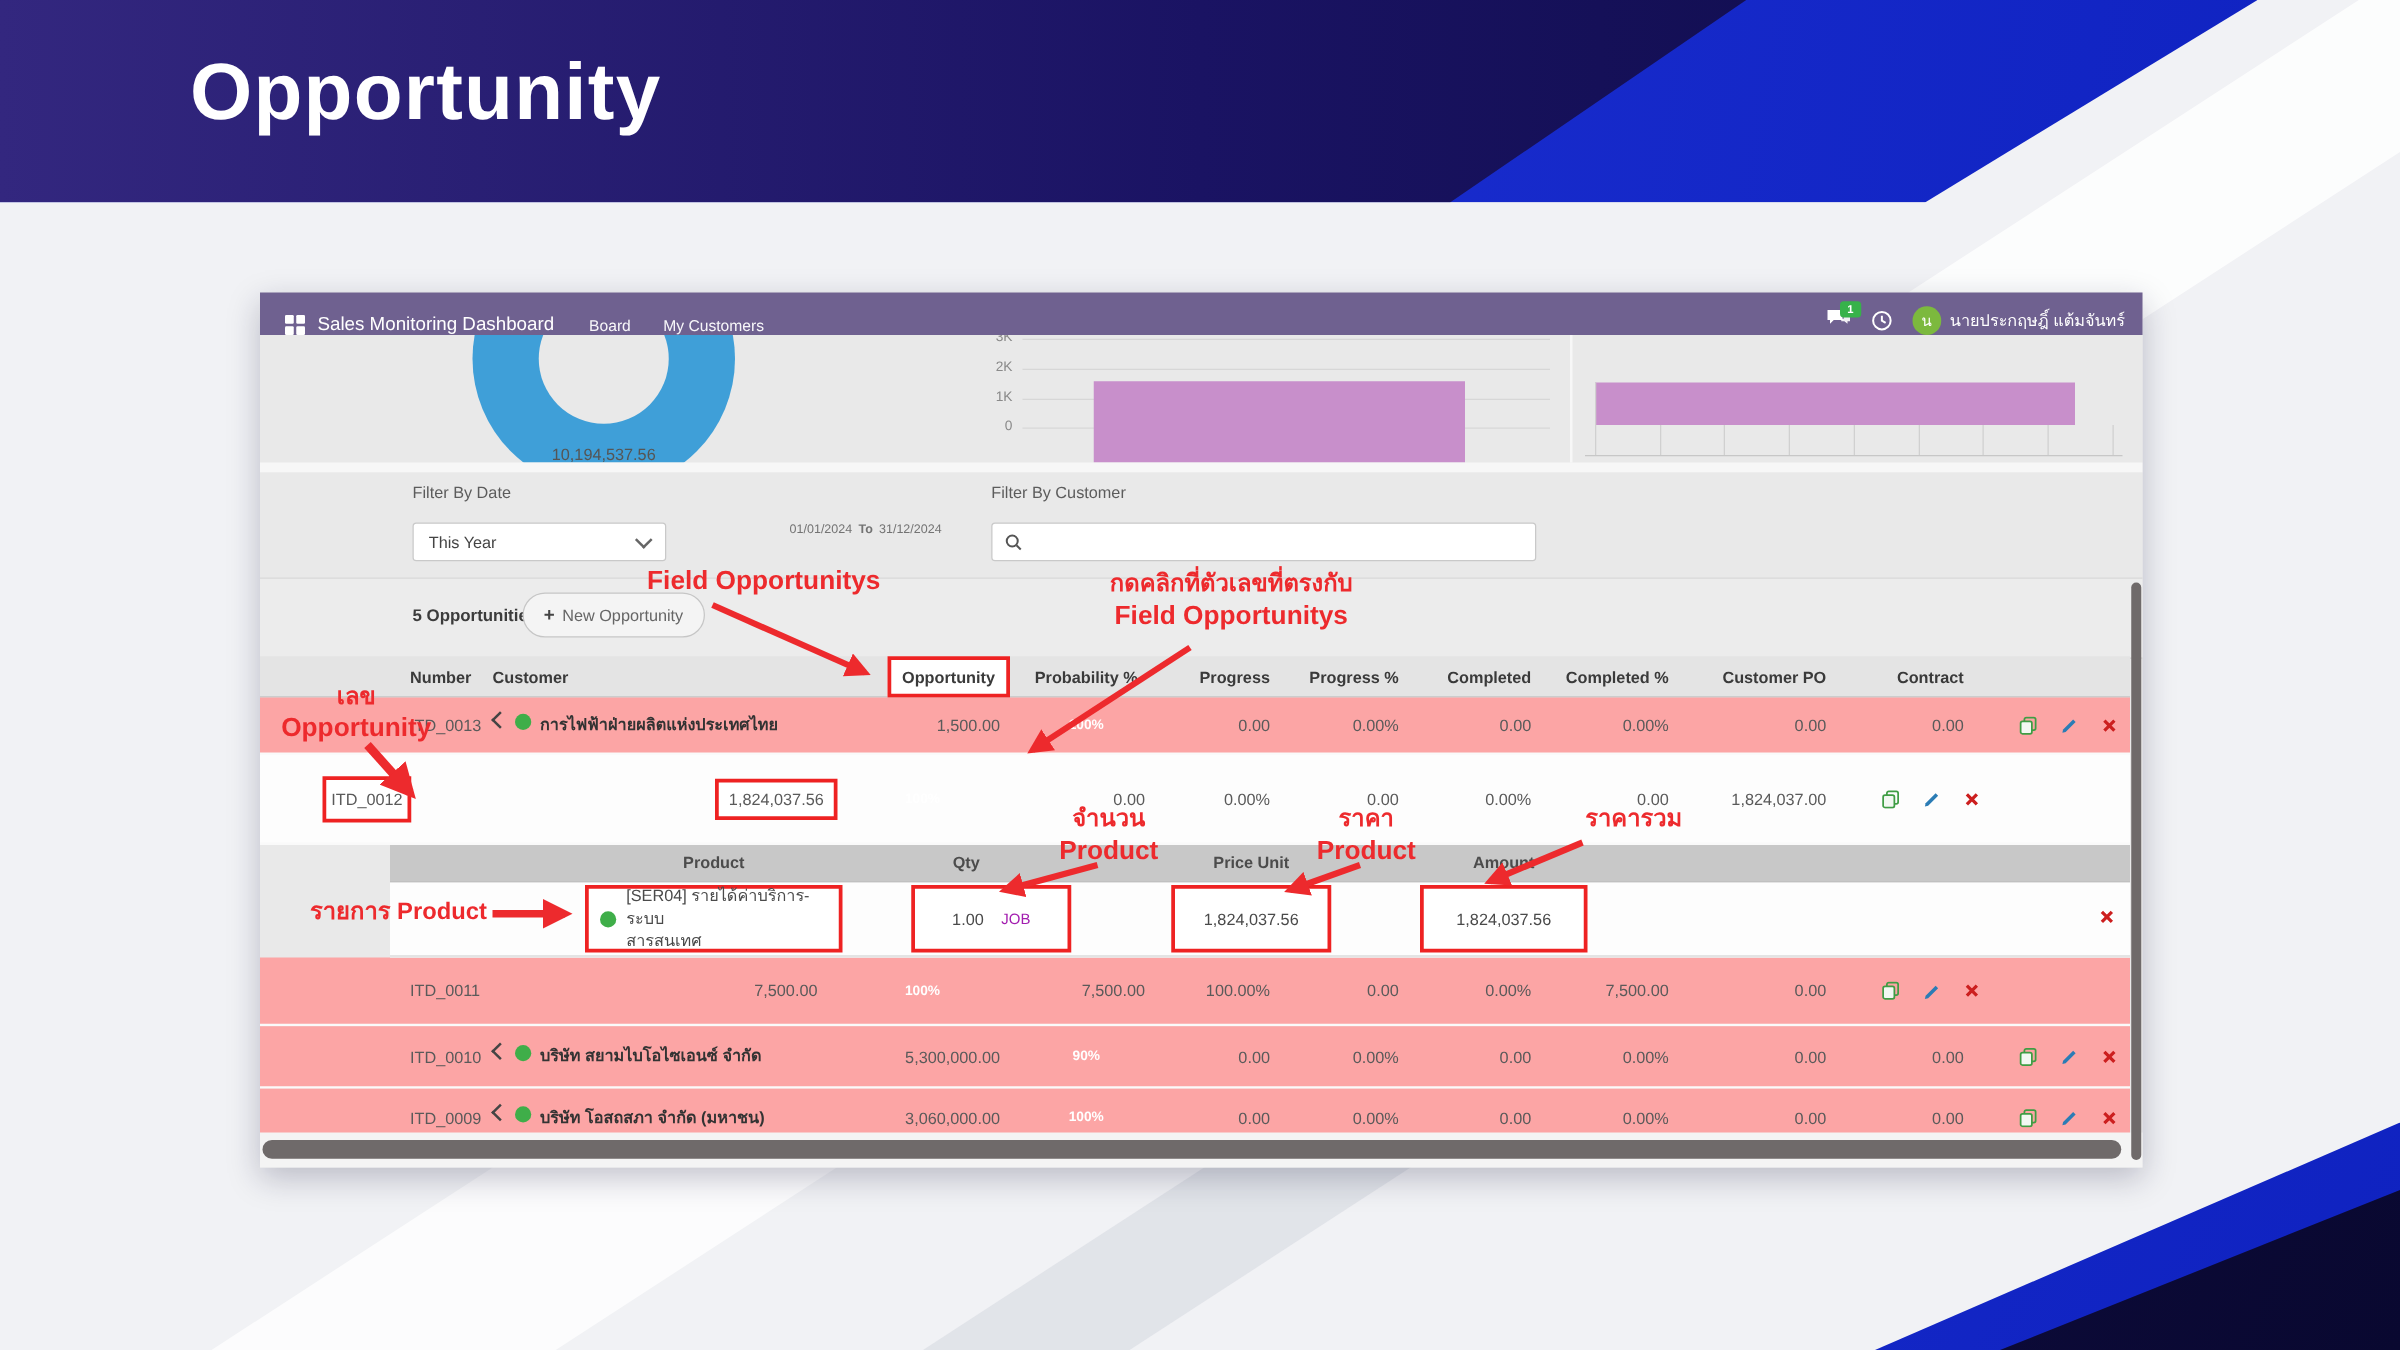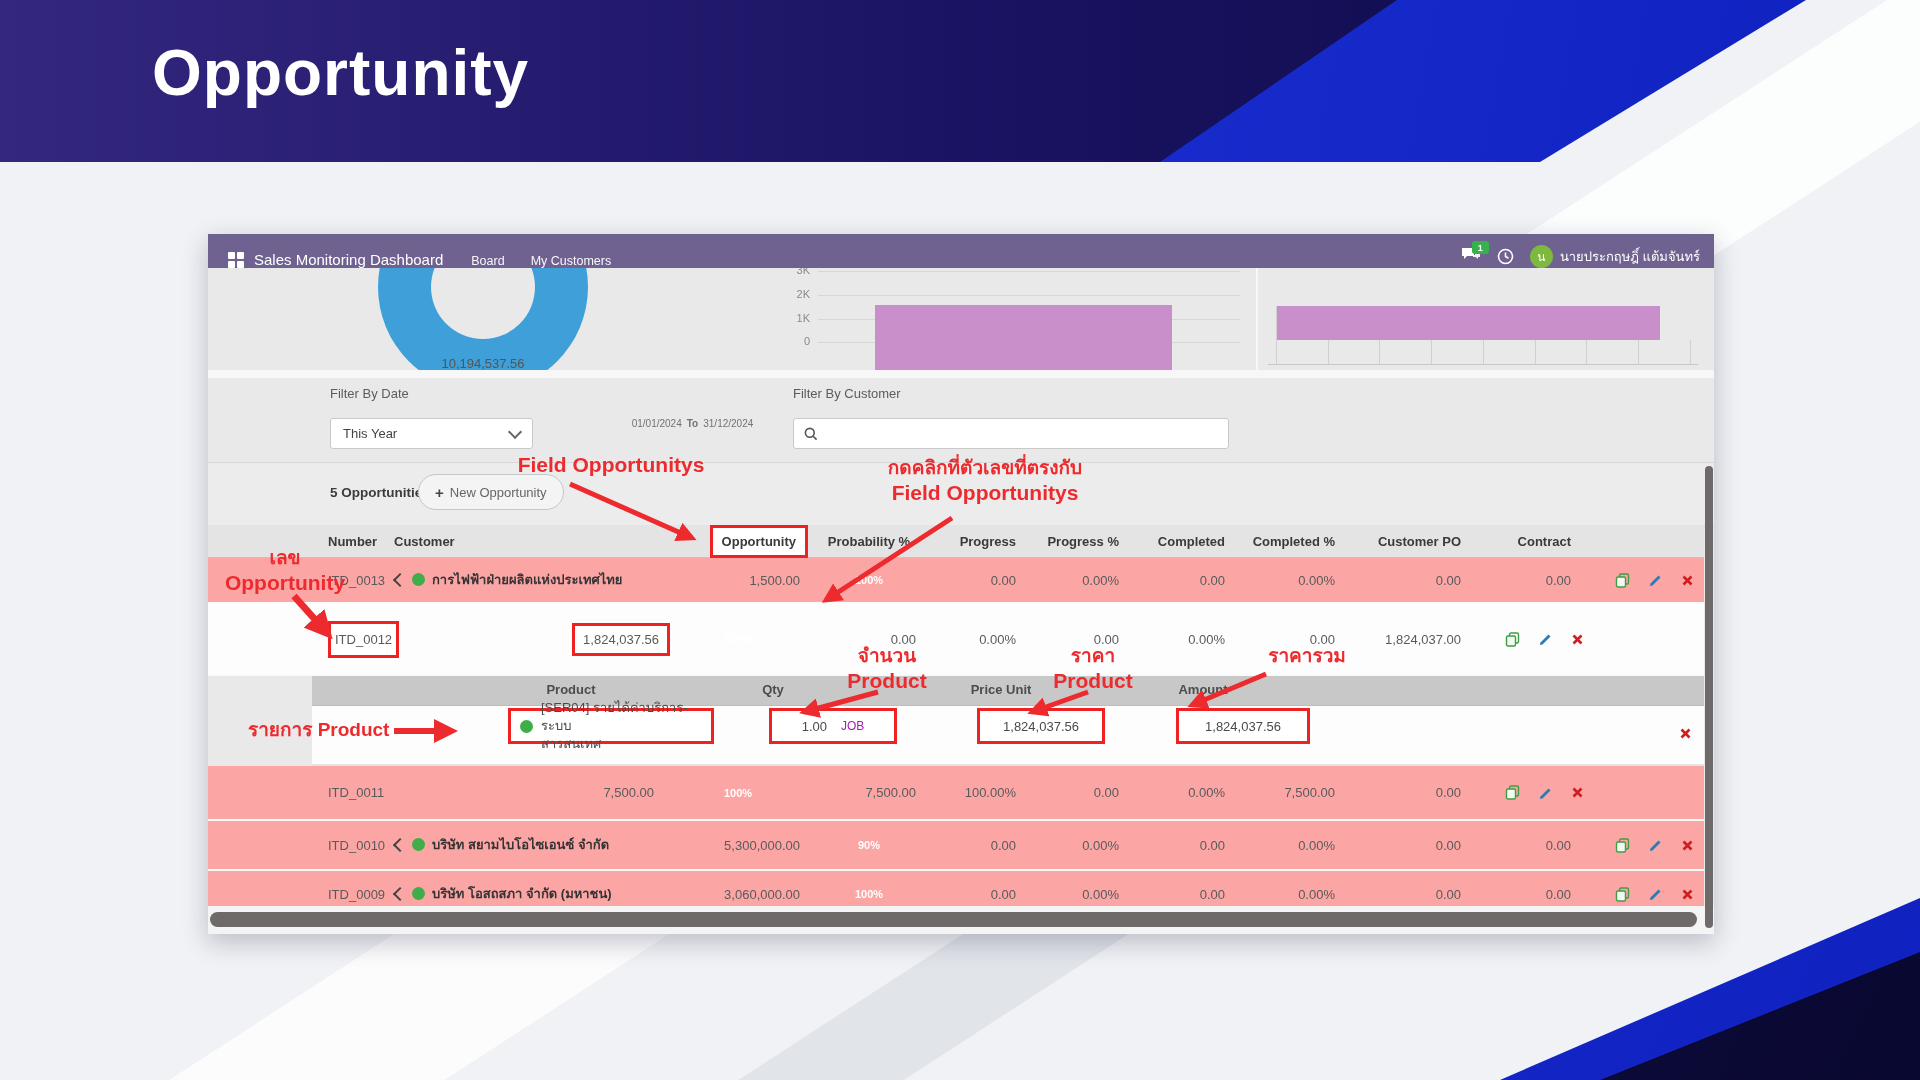--- a/index.html
+++ b/index.html
@@ -71,7 +71,7 @@
   .thead{height:32px;background:#e4e4e4;border-bottom:1px solid #c4c4c4;font-weight:700;color:#3a3a3a;overflow:visible;}
   .cell{box-sizing:border-box;}
   .cnum{padding-left:120px;}
-  .ccust{display:flex;align-items:center;gap:7px;padding-left:1px;}
+  .ccust{display:flex;gap:7px;padding-left:1px;}
   .cright{text-align:right;padding-right:4px;}
   .cbar{padding-left:14px;text-align:center;}
   .cact{display:flex;align-items:center;gap:19px;padding-left:40px;}

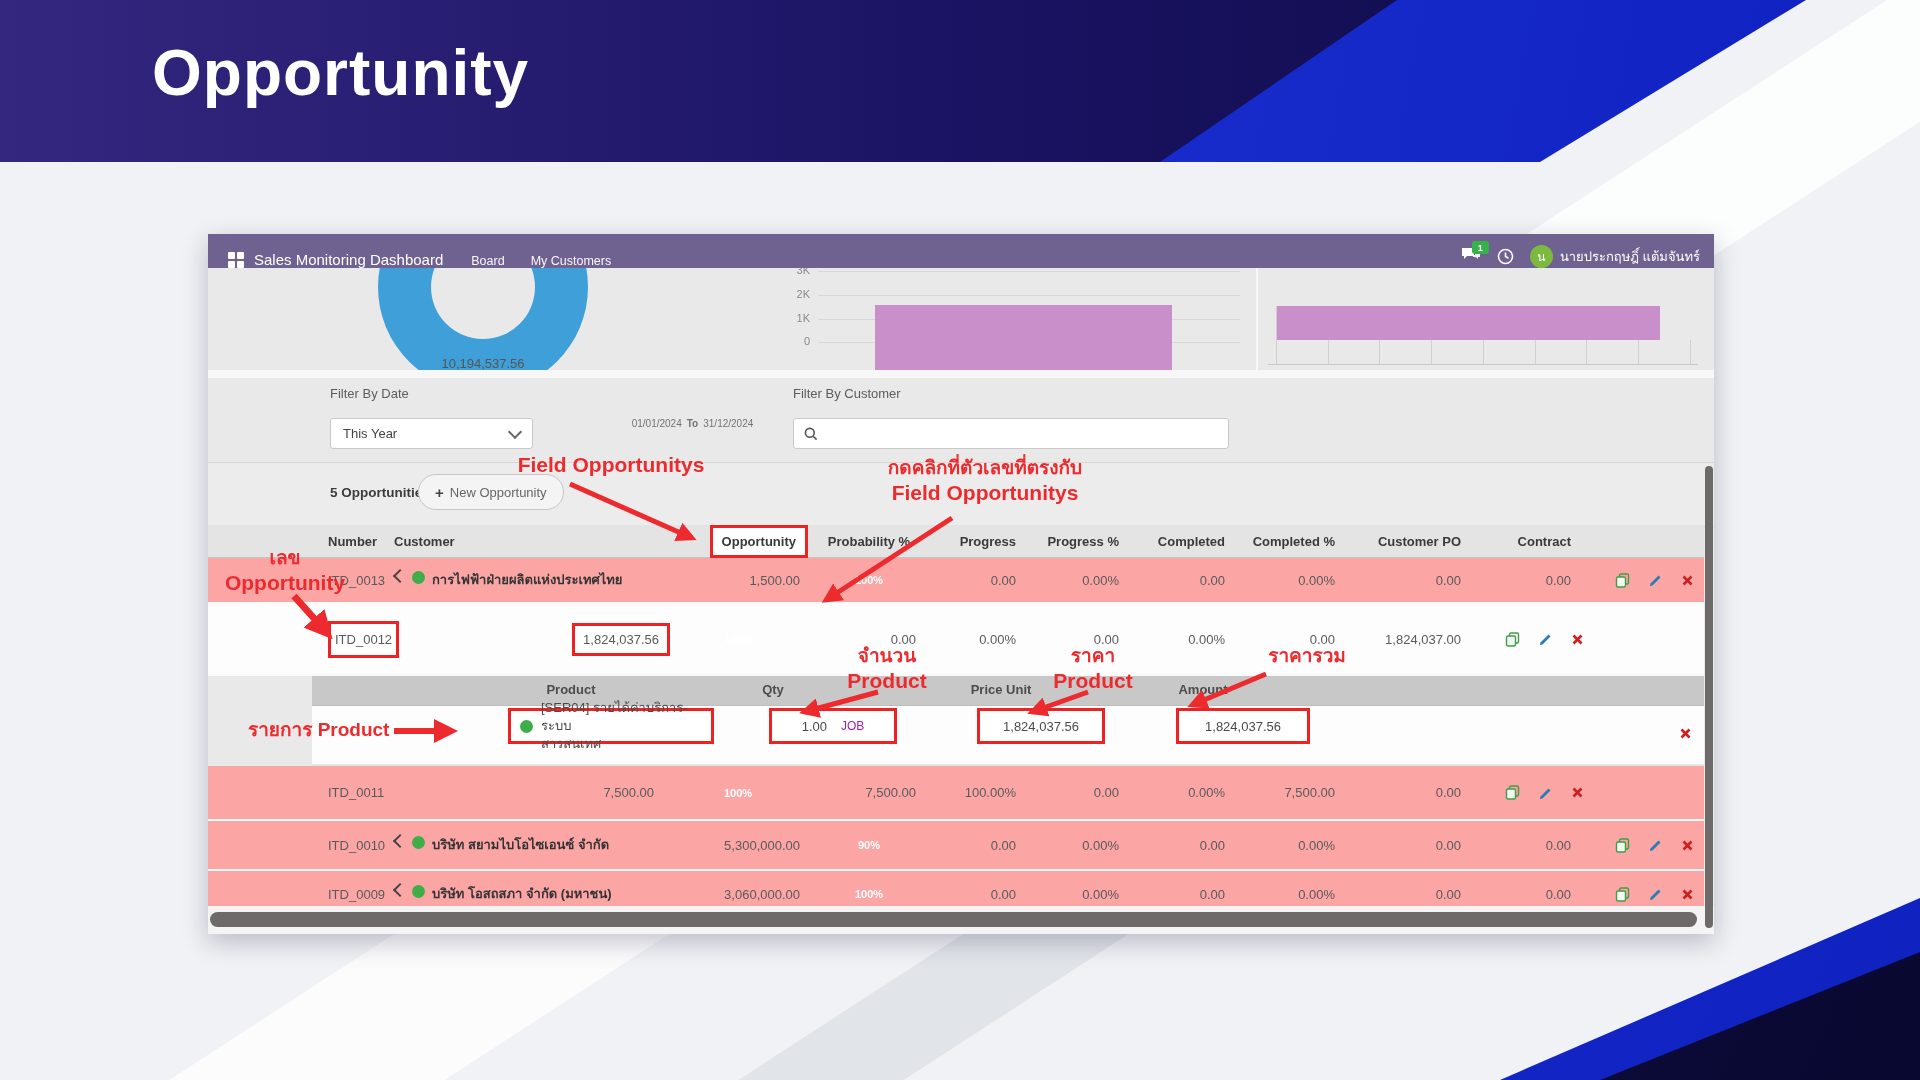--- a/index.html
+++ b/index.html
@@ -90,7 +90,7 @@
   .r09{height:46px;border-bottom:0;}
   .redbox{border:3px solid #ee2222;background:#fff;box-sizing:border-box;}
   .numbox{width:112px;padding:8px 4px;text-align:center;}
-  .r12 .cnum{padding-left:120px;}
+  .r12 .cnum{padding-left:50px;}
   .valbox{padding:6px 8px;margin-right:-12px;}
   .hdbox{padding:6px 9px;margin-right:-4px;font-weight:700;color:#3a3a3a;display:inline-block;}
   .c3flex{display:flex;justify-content:flex-end;align-items:center;}

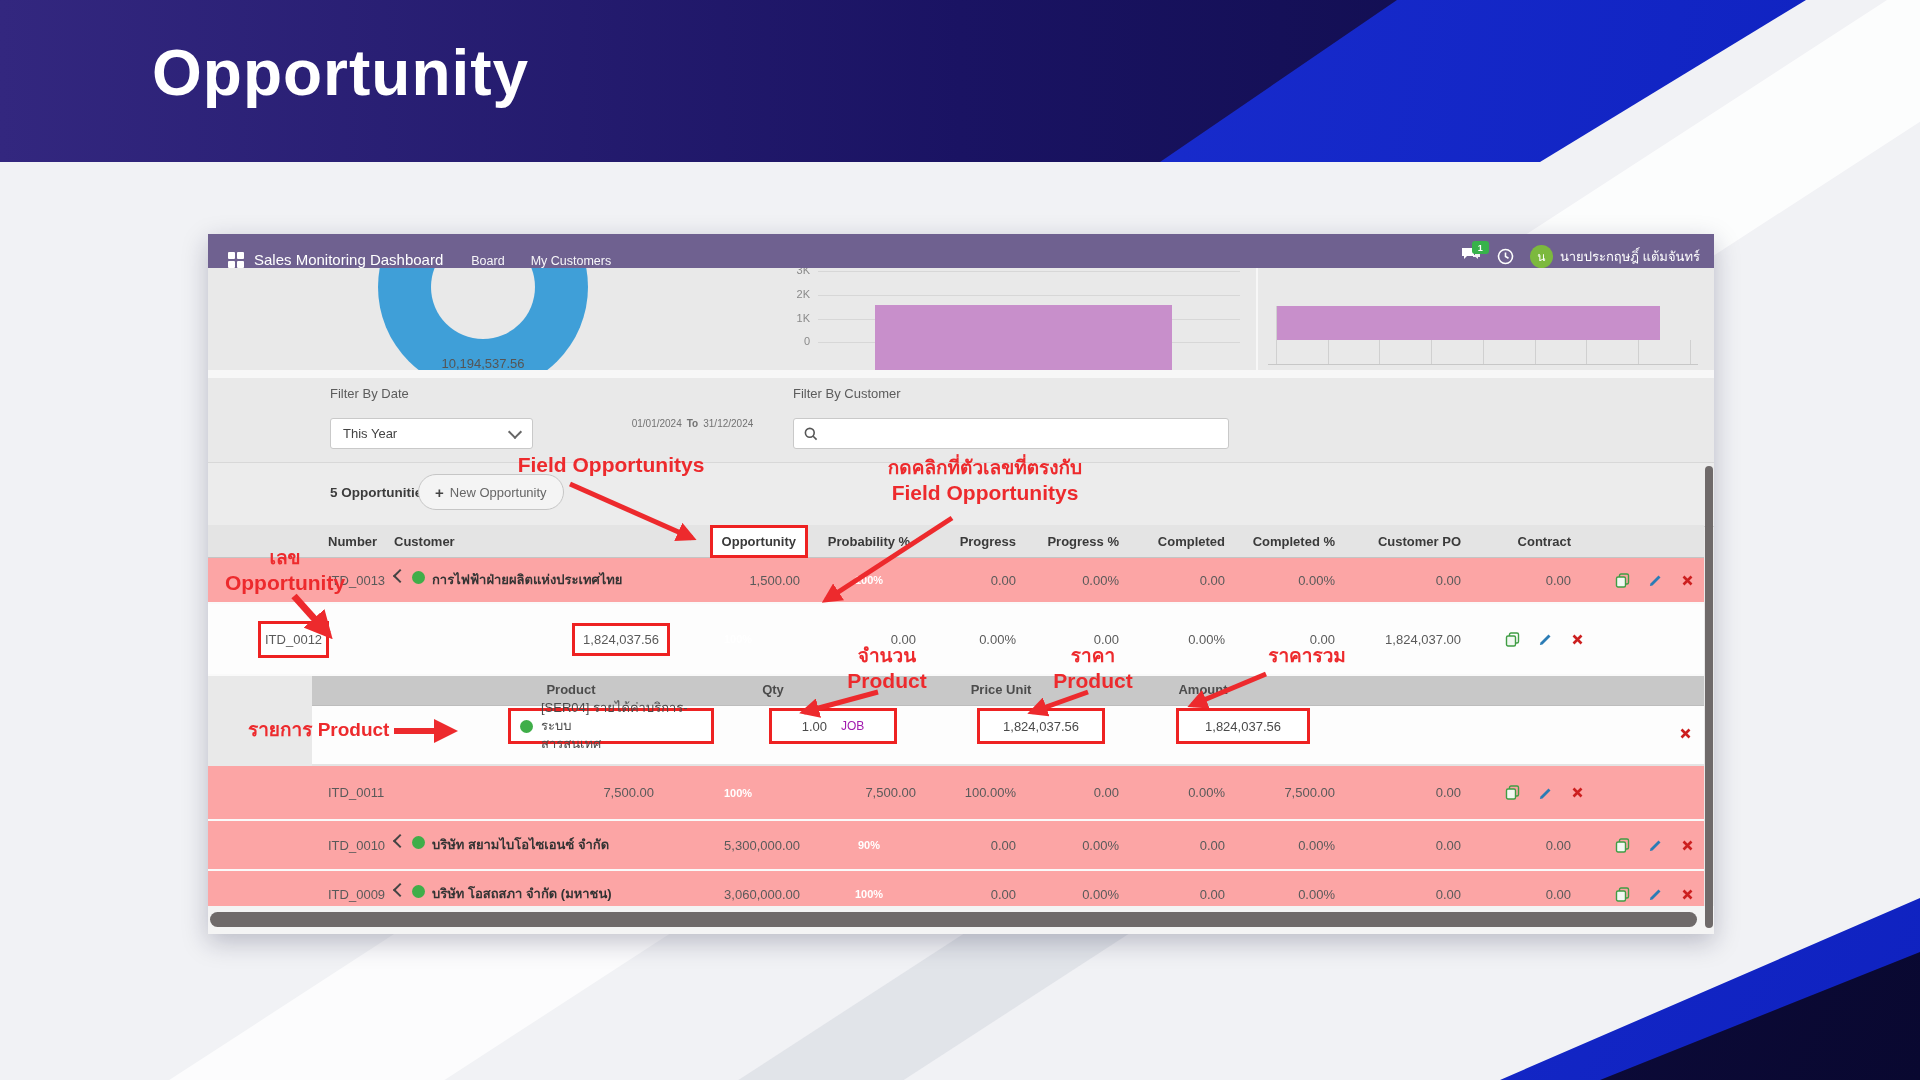--- a/index.html
+++ b/index.html
@@ -99,7 +99,7 @@
     font-size:13px;font-weight:700;color:#4c4c4c;}
   .subhead div{position:absolute;top:6px;text-align:center;}
   .prodrow{position:relative;margin-left:104px;width:1392px;height:58px;background:#fdfdfd;border-bottom:2px solid #e4e4e4;font-size:13px;color:#4a4a4a;}
-  .bx{position:absolute;top:2px;height:36px;display:flex;align-items:center;justify-content:center;margin-left:40px;}
+  .bx{position:absolute;top:2px;height:54px;display:flex;align-items:center;justify-content:center;}
   .bx.prod{left:156px;width:206px;justify-content:flex-start;gap:8px;padding:4px 9px;}
   .bx.qty{left:417px;width:128px;gap:14px;}
   .bx.price{left:625px;width:128px;}

